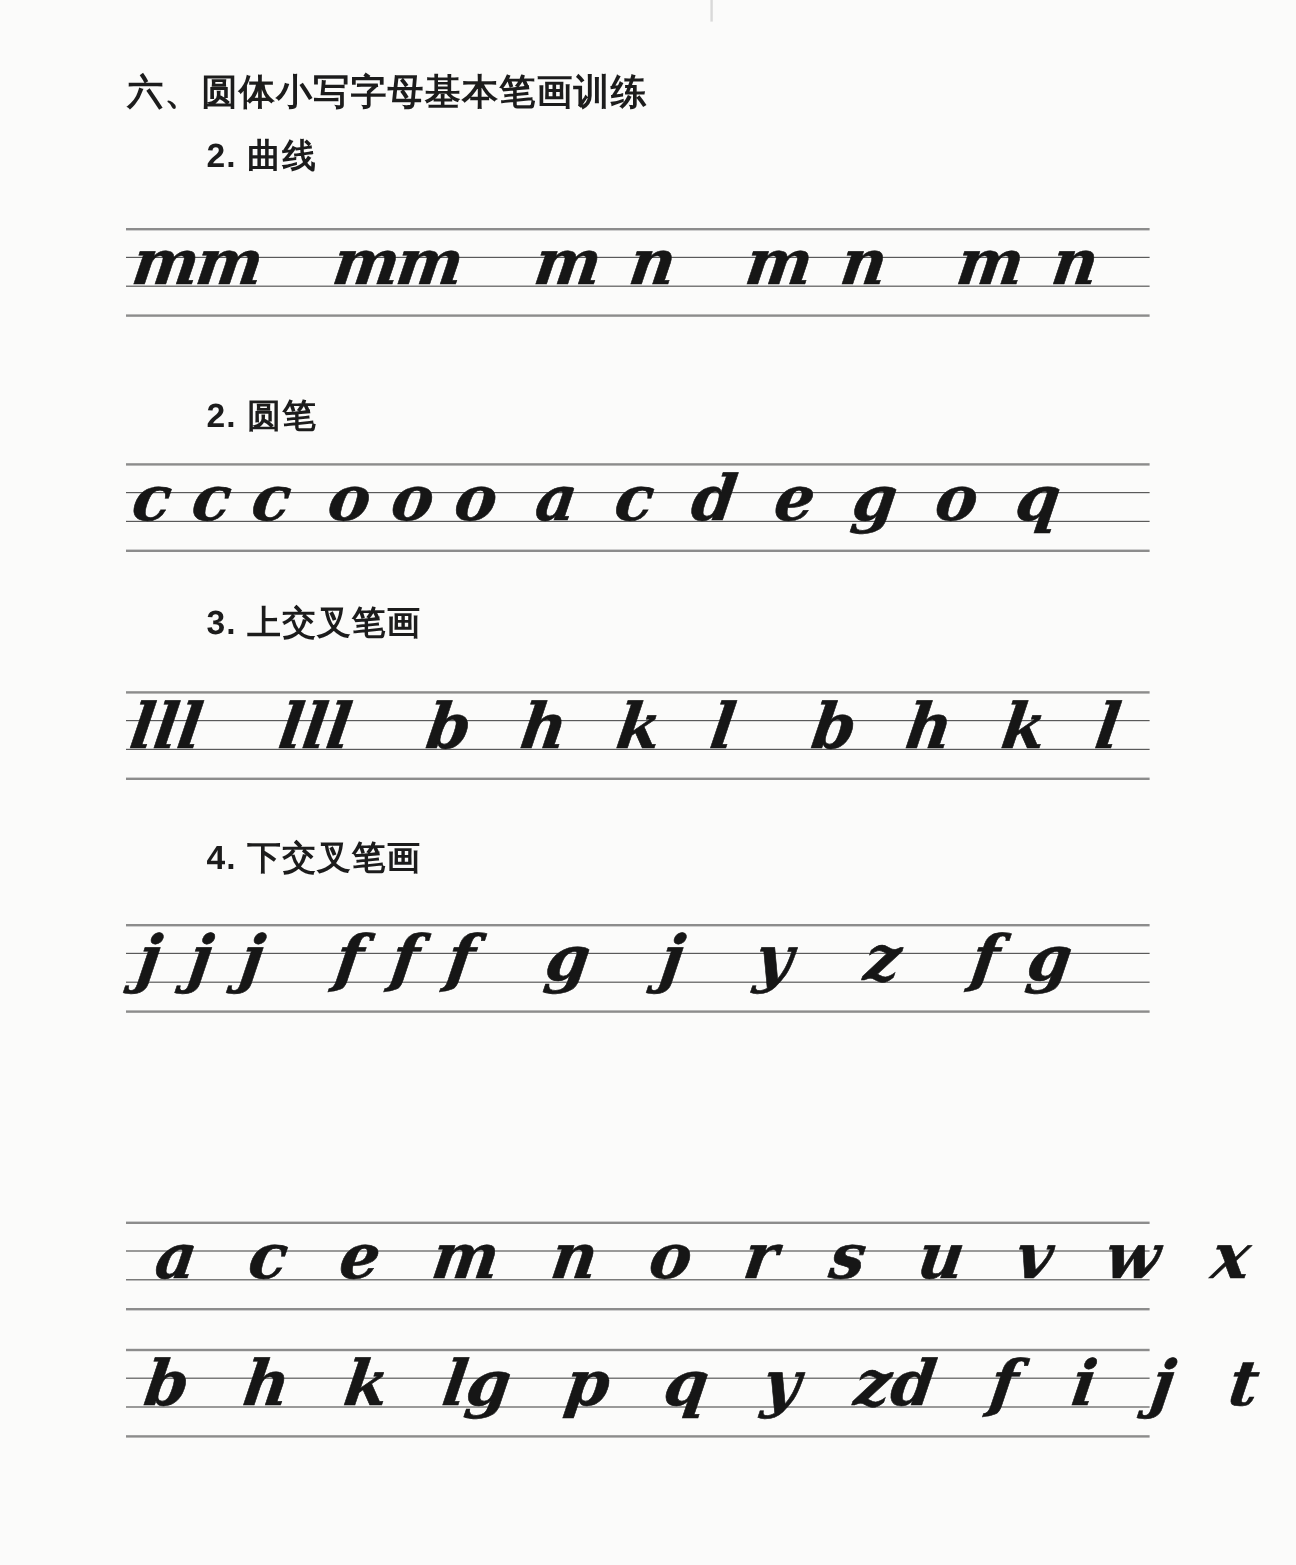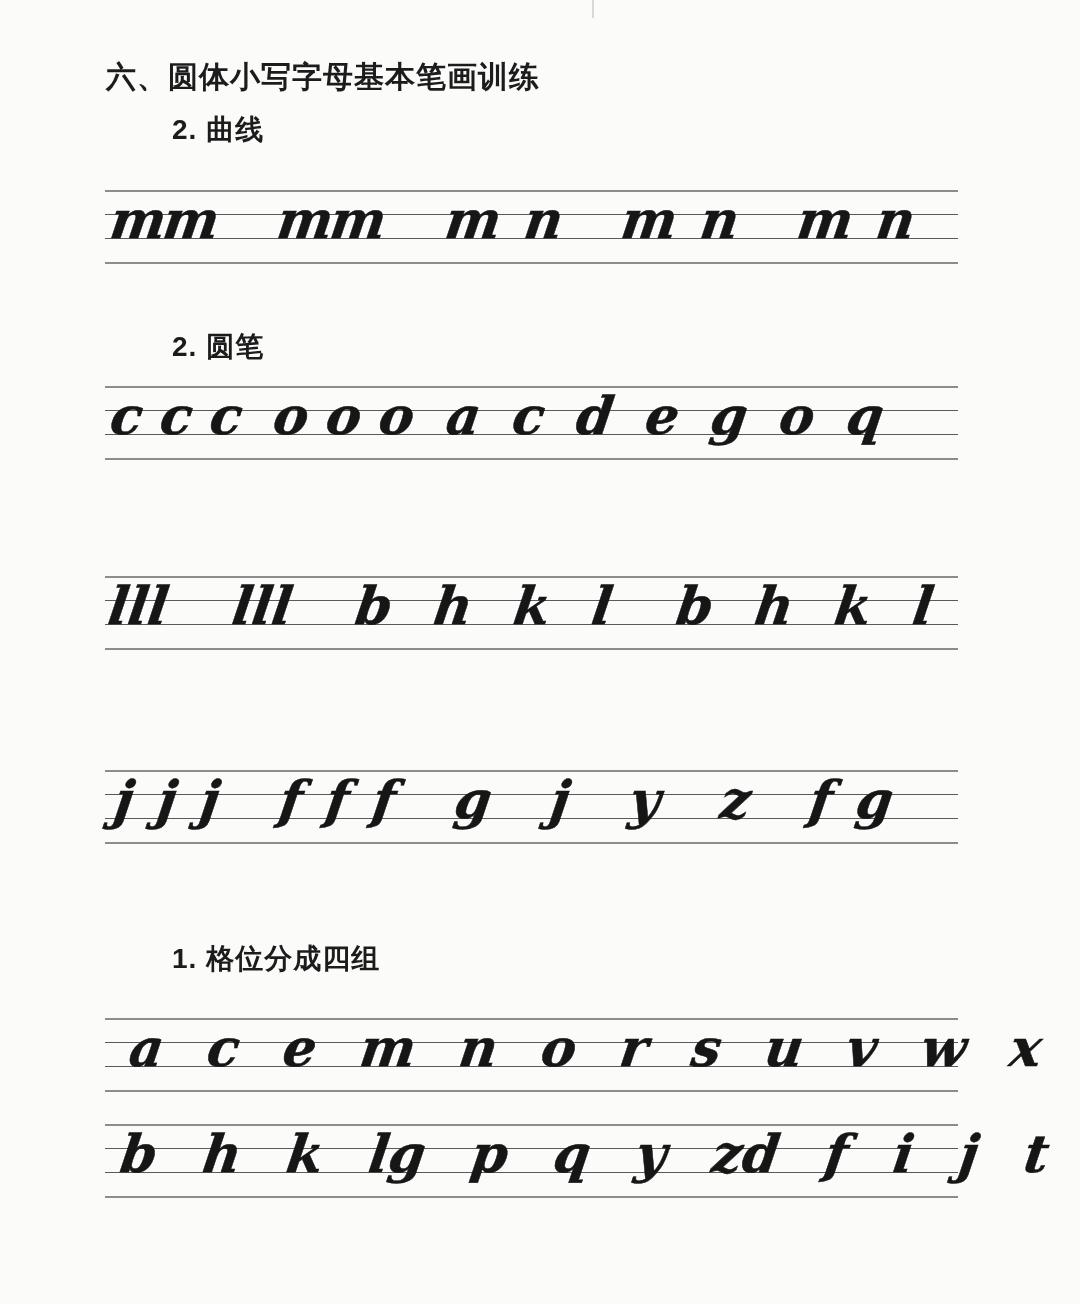--- a/index.html
+++ b/index.html
@@ -154,6 +154,7 @@
       </div>
   </div>
 
+  <div class="h2" id="h2-shang">3. 上交叉笔画</div>
 
   <div class="staff s3" id="staff3">
     <div class="gl l1"></div>

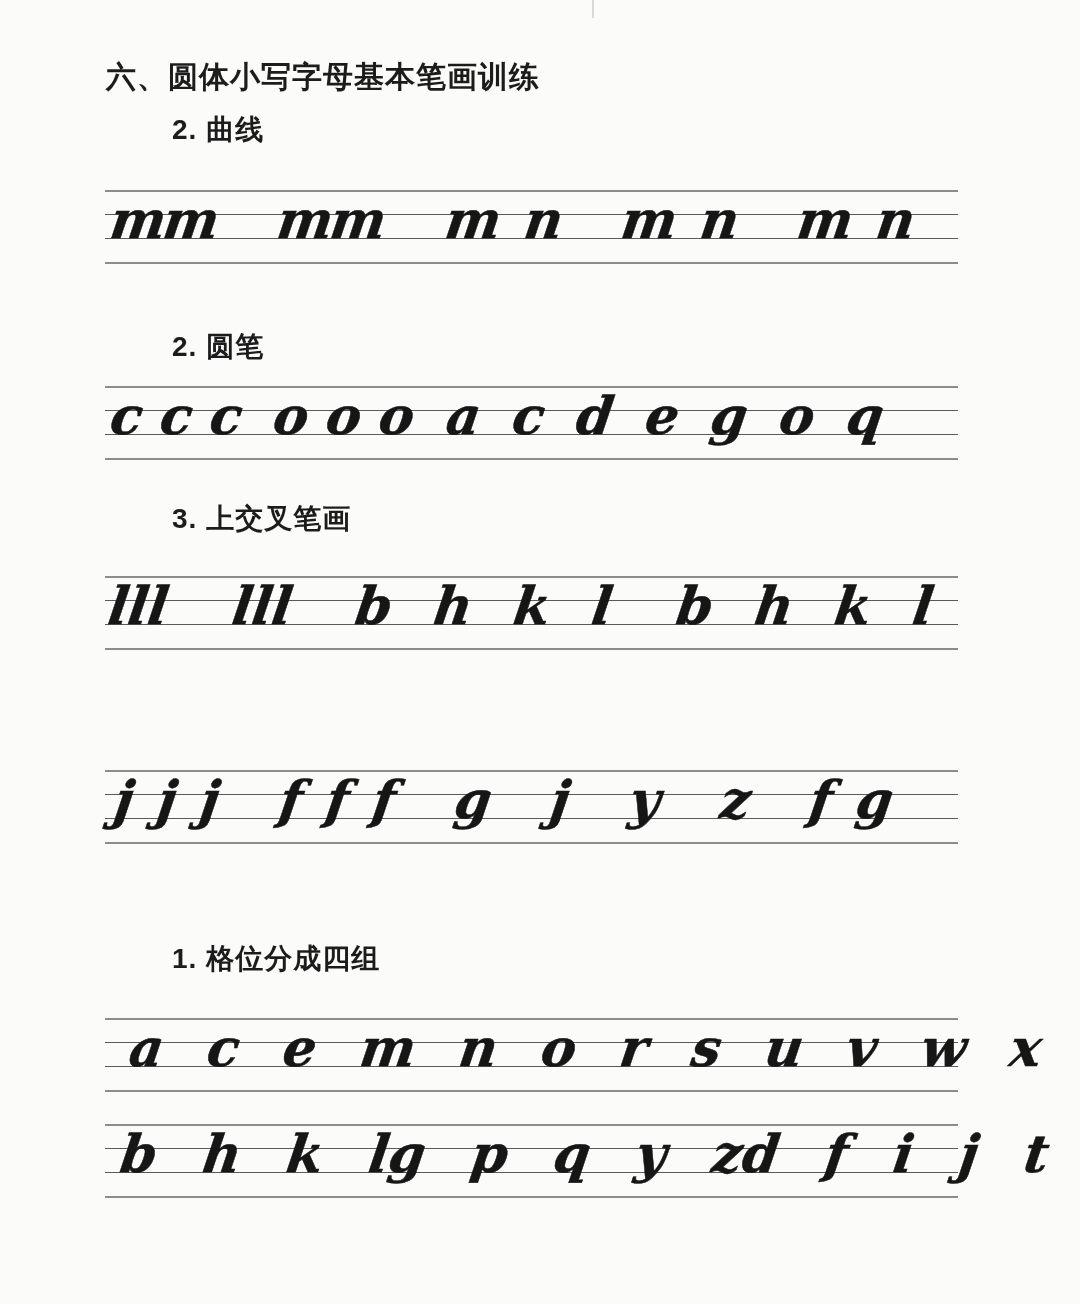--- a/index.html
+++ b/index.html
@@ -169,6 +169,7 @@
       </div>
   </div>
 
+  <div class="h2" id="h2-xia">4. 下交叉笔画</div>
 
   <div class="staff s4" id="staff4">
     <div class="gl l1"></div>

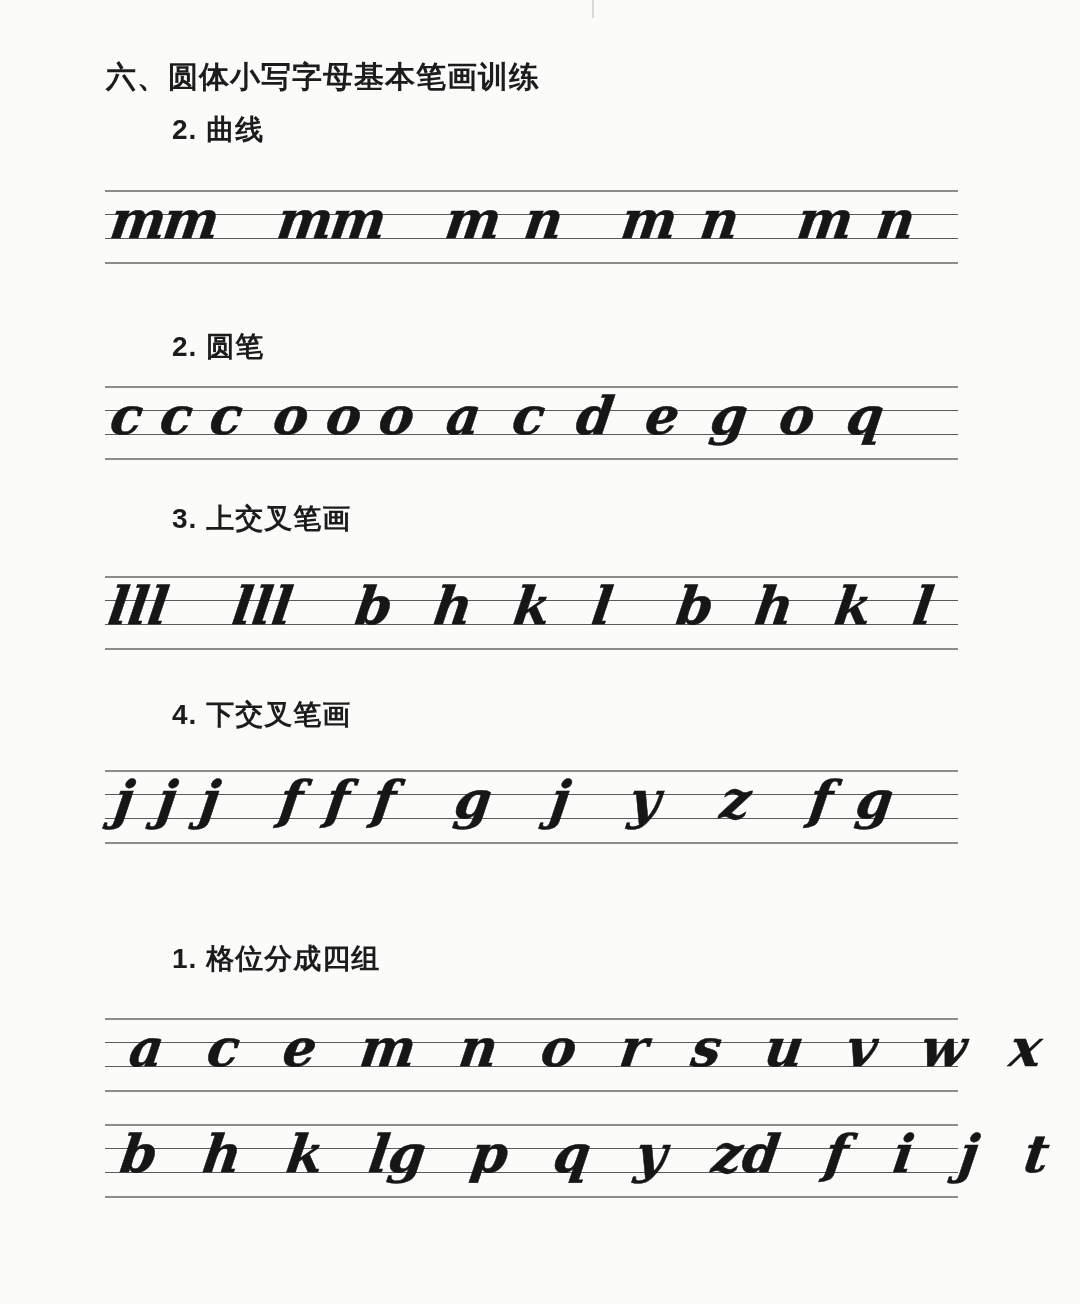--- a/index.html
+++ b/index.html
@@ -187,7 +187,6 @@
       </div>
   </div>
 
-  <div class="h2" id="h2-gewei">1. 格位分成四组</div>
 
   <div class="staff s5" id="staff5">
     <div class="gl l1"></div>

